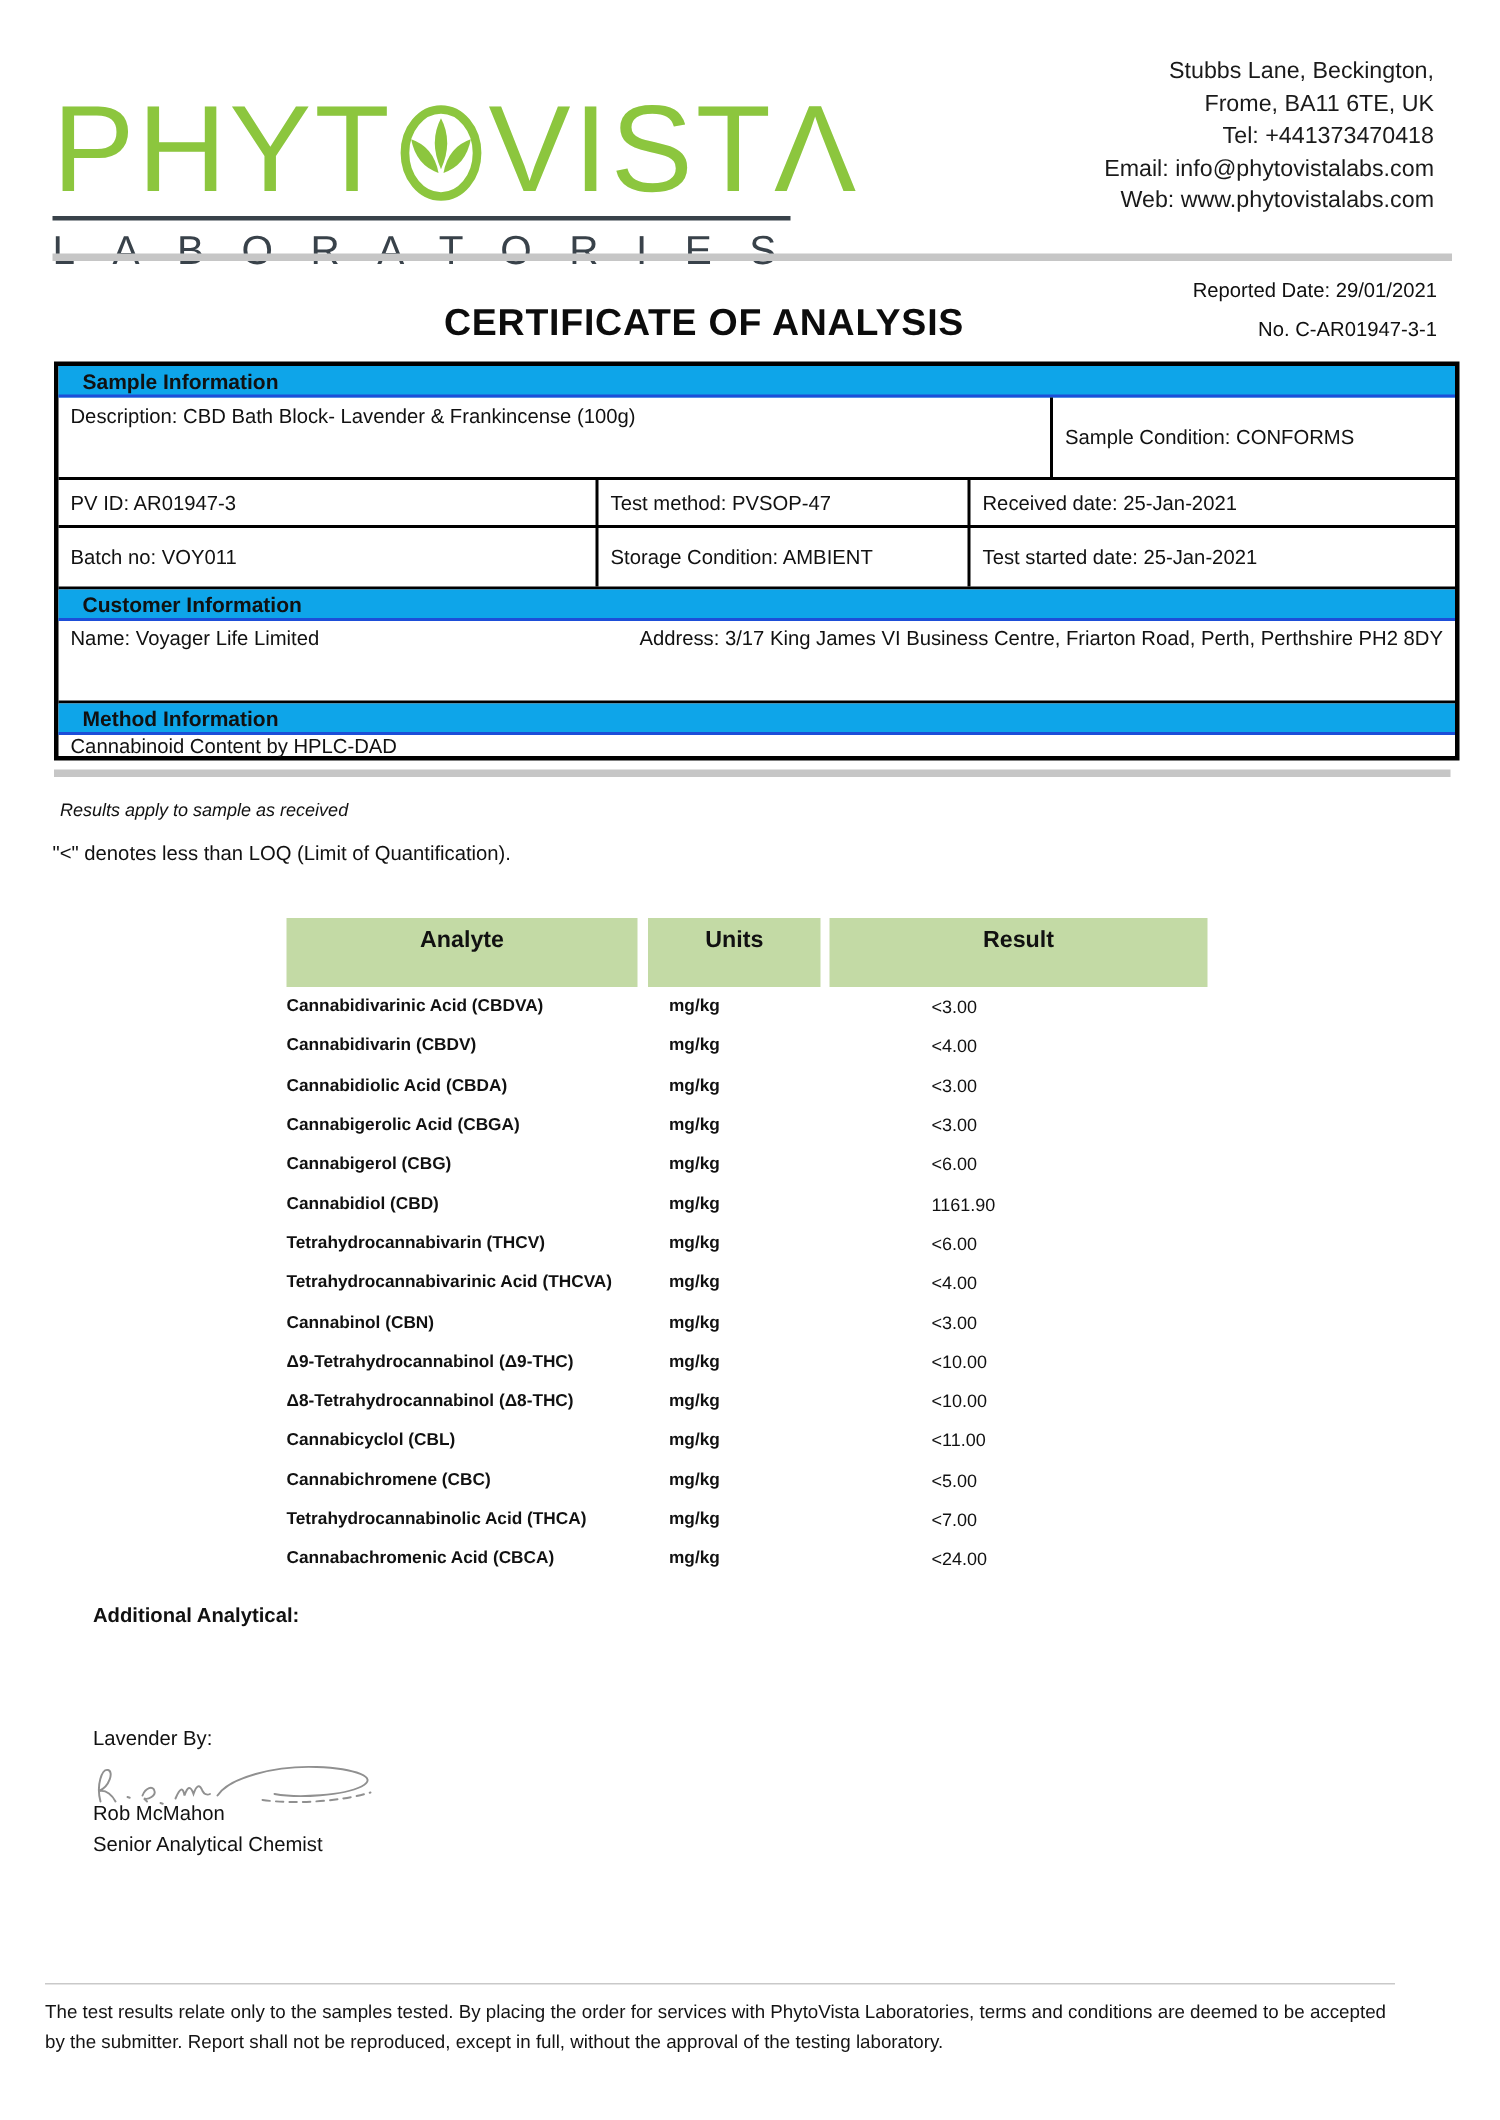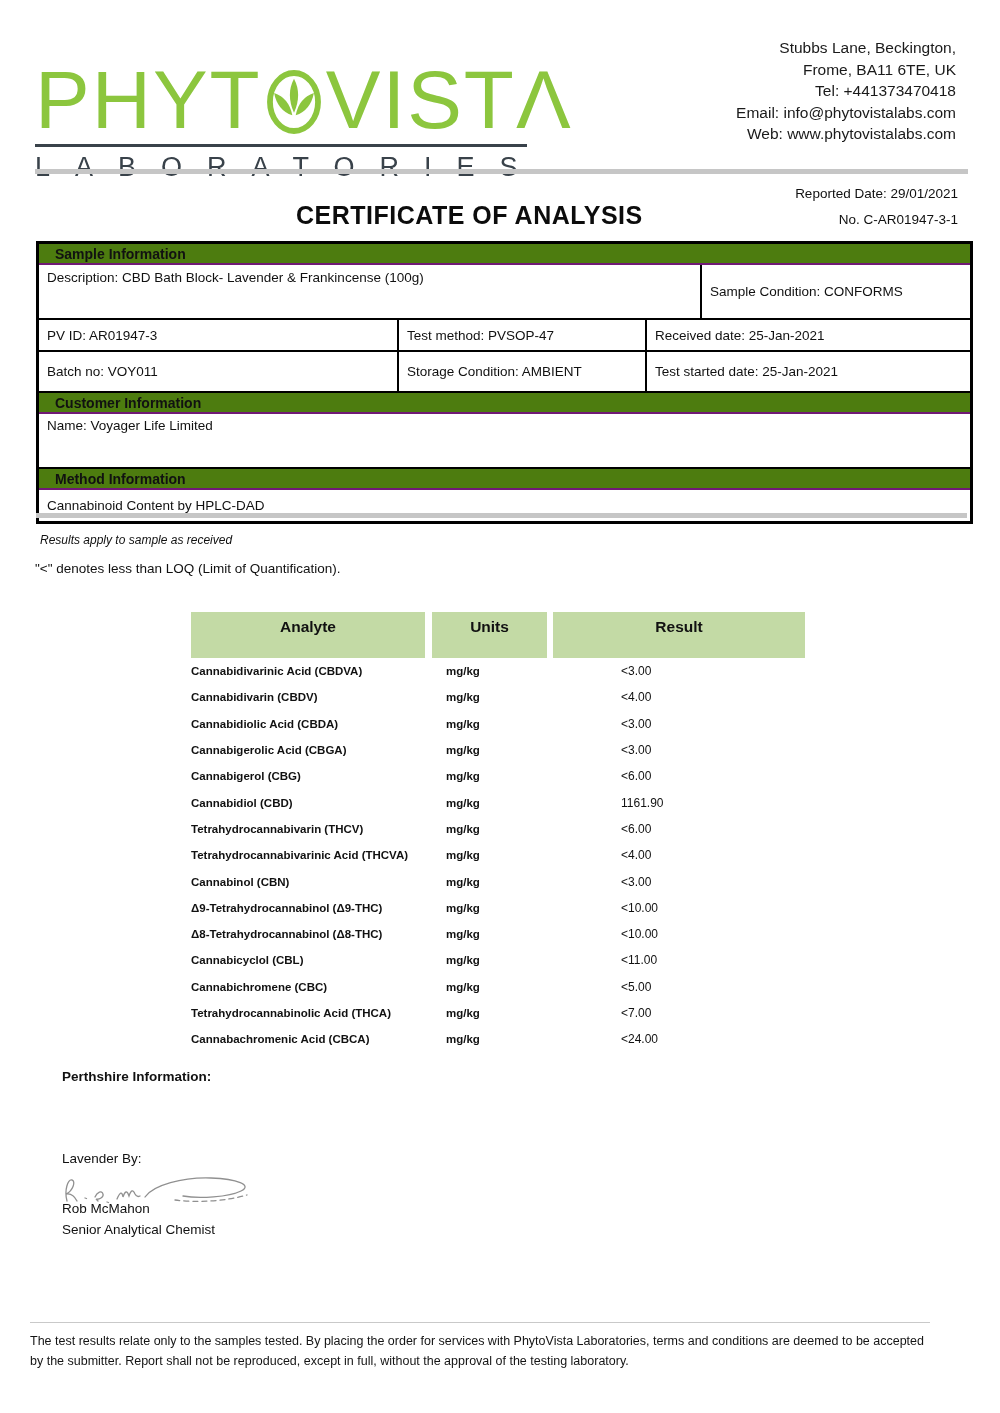--- a/index.html
+++ b/index.html
@@ -24,7 +24,7 @@
   .coa-title{position:absolute;left:296px;top:201px;font-size:25px;font-weight:bold;letter-spacing:0.5px;color:#0c0c0c;margin:0;}
   
   .info-table{position:absolute;left:36px;top:241px;width:931px;border:3px solid #000;background:#fff;font-size:13.5px;}
-  .sec-bar{height:17px;background:#4d7c0f;border-bottom:2px solid #701a75;font-weight:bold;font-size:14px;padding:2px 0 0 16px;box-sizing:content-box;}
+  .sec-bar{height:17px;background:#0ea5e9;border-bottom:2px solid #1d4ed8;font-weight:bold;font-size:14px;padding:2px 0 0 16px;box-sizing:content-box;}
   .irow{display:flex;border-bottom:2px solid #000;}
   .icell{padding:0 8px;box-sizing:border-box;}
   .vline{border-right:2px solid #000;}

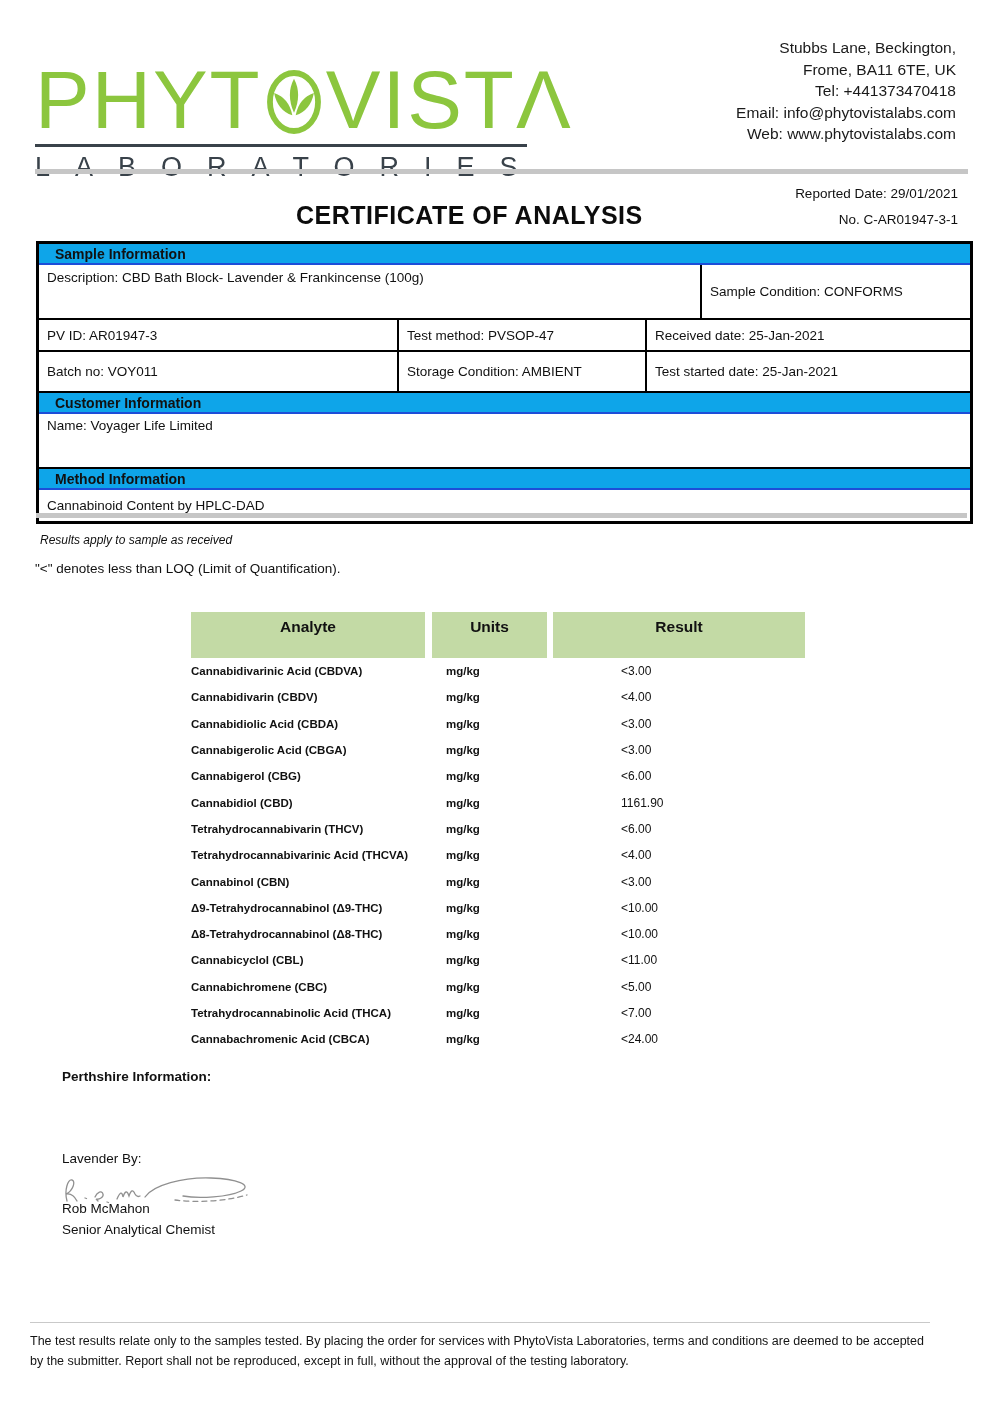--- a/index.html
+++ b/index.html
@@ -125,6 +125,7 @@
 
     <div class="row-cust">
       <div>Name:    Voyager Life Limited</div>
+      <div>Address:   3/17 King James VI Business Centre, Friarton Road, Perth, Perthshire PH2 8DY</div>
     </div>
 
     <div class="sec-bar">Method Information</div>

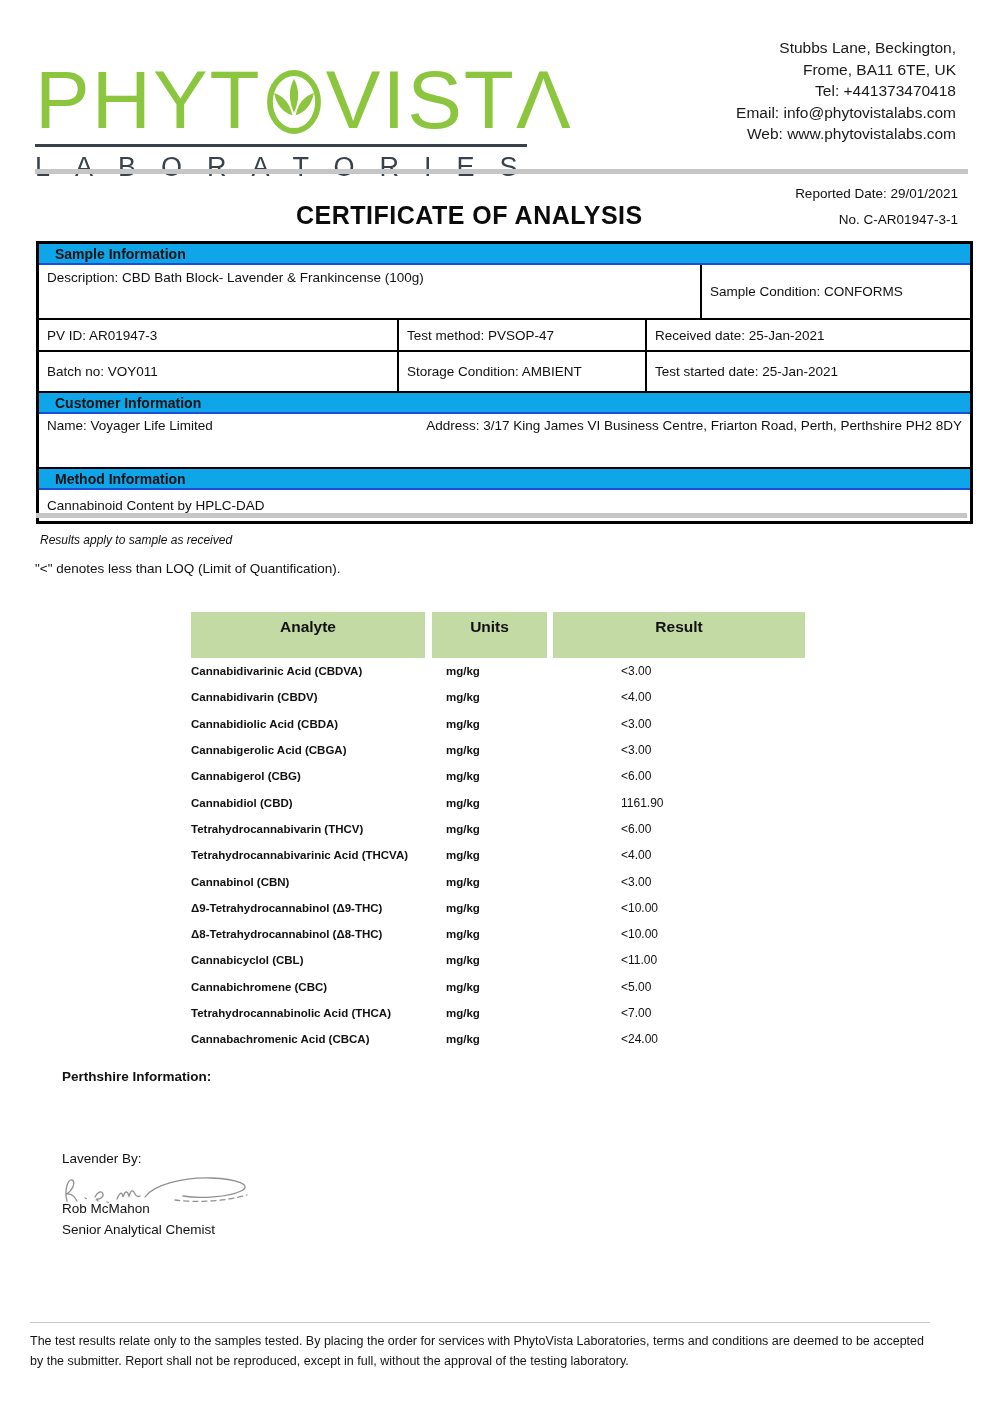--- a/index.html
+++ b/index.html
@@ -38,7 +38,7 @@
   .row-pv{height:30px;}
   .row-batch{height:39px;}
   .row-cust{height:55px;display:flex;flex-direction:row;justify-content:space-between;padding:4px 8px 6px 8px;border-bottom:2px solid #000;box-sizing:border-box;}
-  .row-method{height:31px;display:flex;align-items:center;padding:0 8px;}
+  .row-method{height:14px;display:flex;align-items:center;padding:0 8px;}
   .bottom-rule{position:absolute;left:36px;top:513px;width:931px;height:5px;background:#c6c6c6;}
   
   .note-italic{position:absolute;left:40px;top:533px;font-size:12px;font-weight:normal;font-style:italic;}

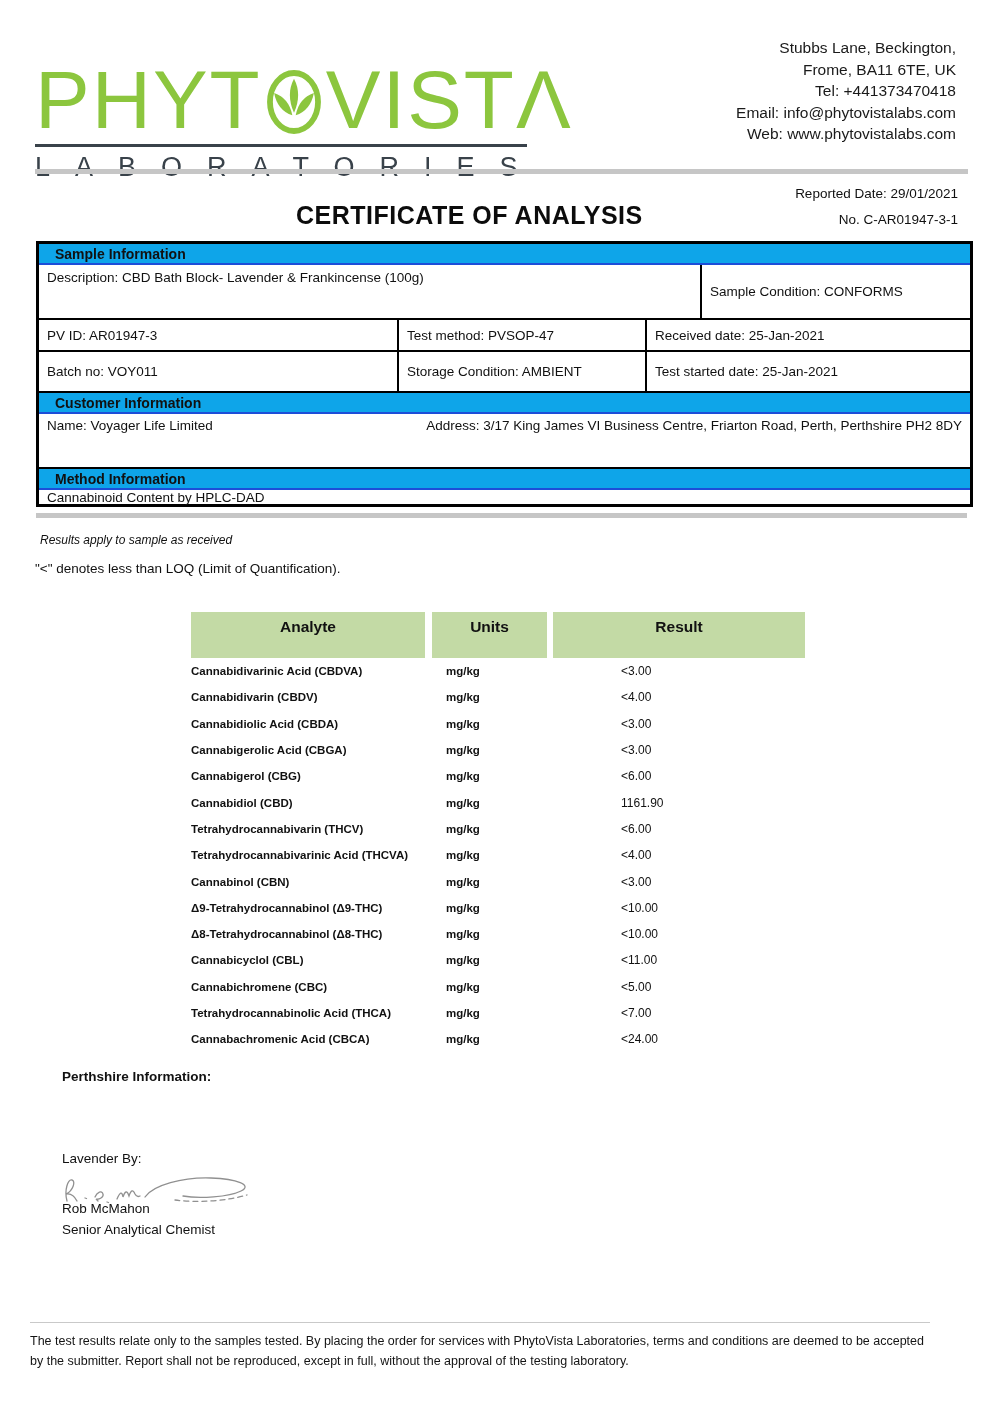--- a/index.html
+++ b/index.html
@@ -237,7 +237,7 @@
   </div>
   </div>
 
-  <div class="additional">Perthshire Information:</div>
+  <div class="additional">Additional Analytical:</div>
   <div class="reviewed">Lavender By:</div>
 
   <svg class="signature" width="205" height="46" viewBox="0 0 205 46" xmlns="http://www.w3.org/2000/svg">

